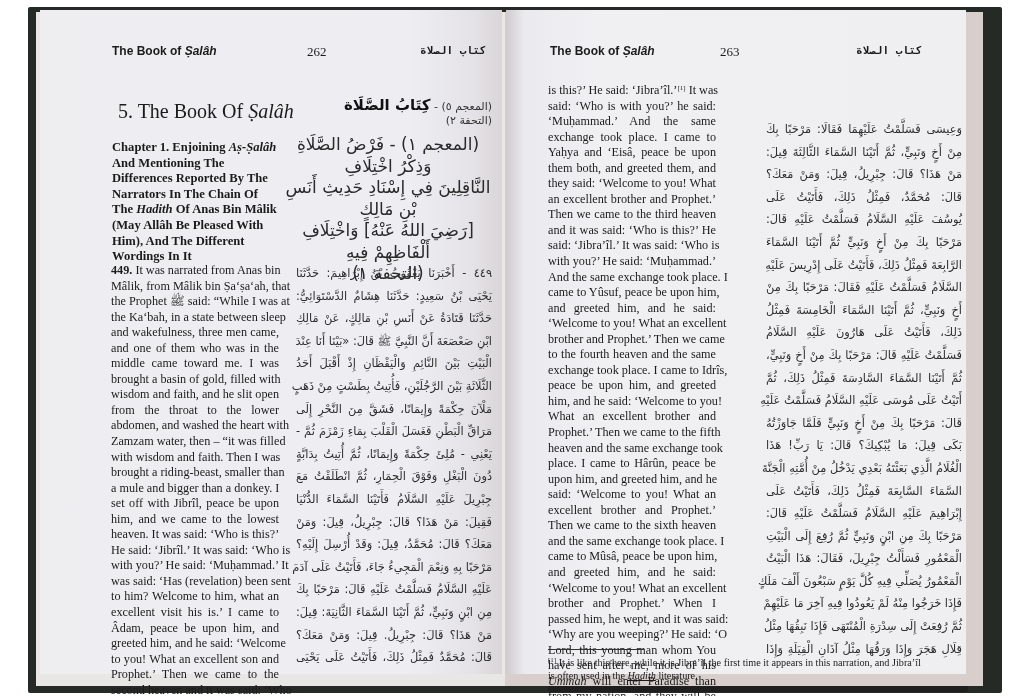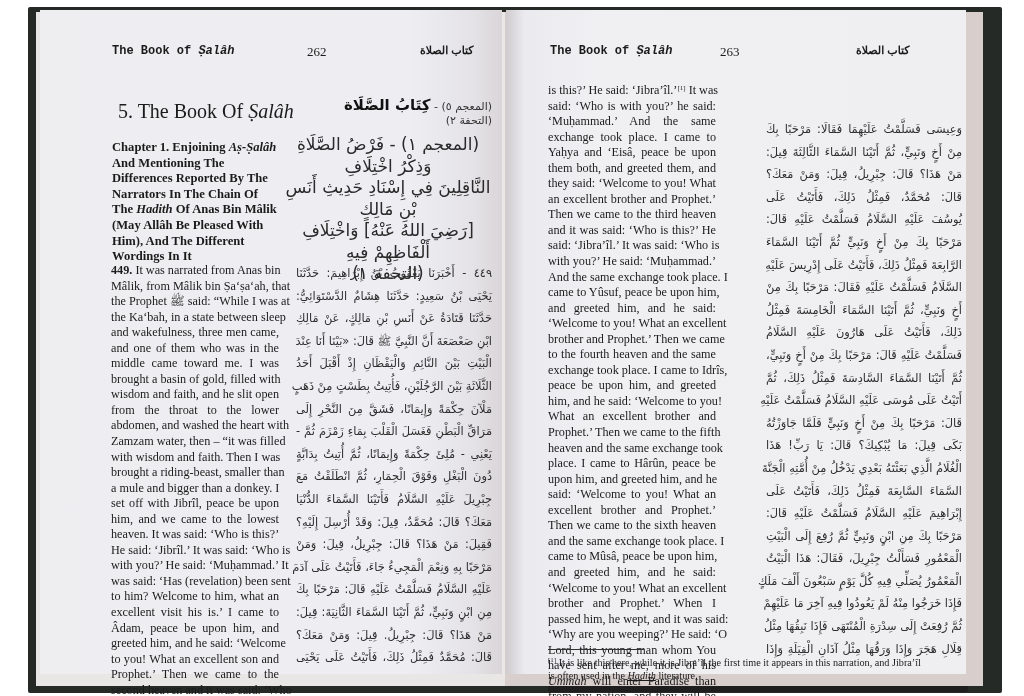--- a/index.html
+++ b/index.html
@@ -15,7 +15,7 @@
   .page-right { left: 506px; width: 460px; background: linear-gradient(90deg, #cfcbcf 0%, #ebeaee 4%, #f0f0f3 20%, #efeff2 100%); }
 
   .running-head { position: absolute; top: 44px; font-size: 12px; font-weight: bold; }
-  .rh-en { font-family: Liberation Mono, monospace; }
+  .rh-en { font-family: Liberation Sans, sans-serif; }
   .rh-num { font-weight: normal; font-size: 13px; }
   .rh-ar { font-family: Liberation Sans, sans-serif; font-size: 11px; direction: rtl; }
   .it { font-style: italic; }

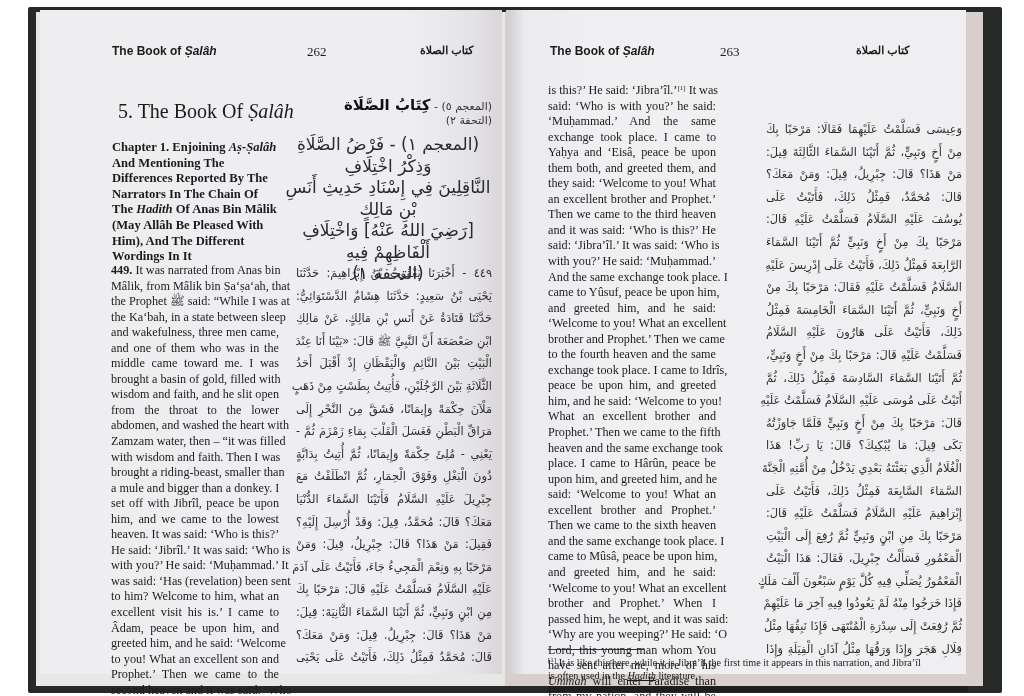--- a/index.html
+++ b/index.html
@@ -17,7 +17,7 @@
   .running-head { position: absolute; top: 44px; font-size: 12px; font-weight: bold; }
   .rh-en { font-family: Liberation Sans, sans-serif; }
   .rh-num { font-weight: normal; font-size: 13px; }
-  .rh-ar { font-family: Liberation Sans, sans-serif; font-size: 11px; direction: rtl; }
+  .rh-ar { font-family: Liberation Mono, monospace; font-size: 11px; direction: rtl; }
   .it { font-style: italic; }
 
   .chapter-title { position: absolute; left: 118px; top: 100px; font-size: 20px; font-weight: normal; }

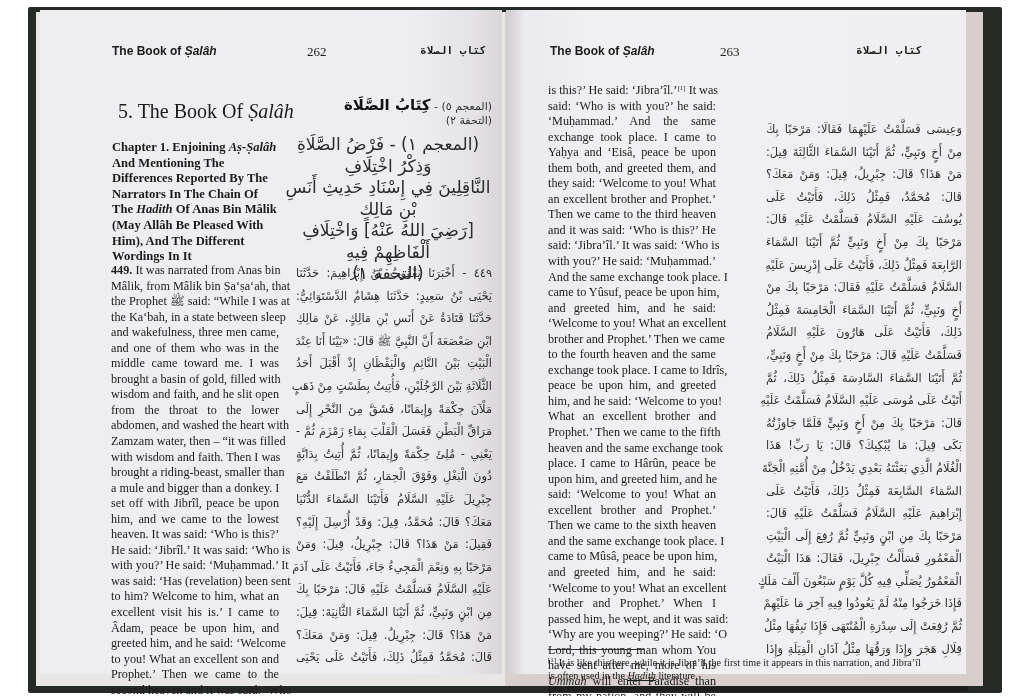--- a/index.html
+++ b/index.html
@@ -115,8 +115,8 @@
   <span class="line">يَعْنِي - مُلِئَ حِكْمَةً وَإِيمَانًا، ثُمَّ أُتِيتُ بِدَابَّةٍ</span>
   <span class="line">دُونَ الْبَغْلِ وَفَوْقَ الْحِمَارِ، ثُمَّ انْطَلَقْتُ مَعَ</span>
   <span class="line">جِبْرِيلَ عَلَيْهِ السَّلَامُ فَأَتَيْنَا السَّمَاءَ الدُّنْيَا</span>
+  <span class="line">فَقِيلَ: مَنْ هَذَا؟ قَالَ: جِبْرِيلُ، قِيلَ: وَمَنْ</span>
   <span class="line">مَعَكَ؟ قَالَ: مُحَمَّدٌ، قِيلَ: وَقَدْ أُرْسِلَ إِلَيْهِ؟</span>
-  <span class="line">فَقِيلَ: مَنْ هَذَا؟ قَالَ: جِبْرِيلُ، قِيلَ: وَمَنْ</span>
   <span class="line">مَرْحَبًا بِهِ وَنِعْمَ الْمَجِيءُ جَاءَ، فَأَتَيْتُ عَلَى آدَمَ</span>
   <span class="line">عَلَيْهِ السَّلَامُ فَسَلَّمْتُ عَلَيْهِ قَالَ: مَرْحَبًا بِكَ</span>
   <span class="line">مِنِ ابْنٍ وَنَبِيٍّ، ثُمَّ أَتَيْنَا السَّمَاءَ الثَّانِيَةَ: قِيلَ:</span>

